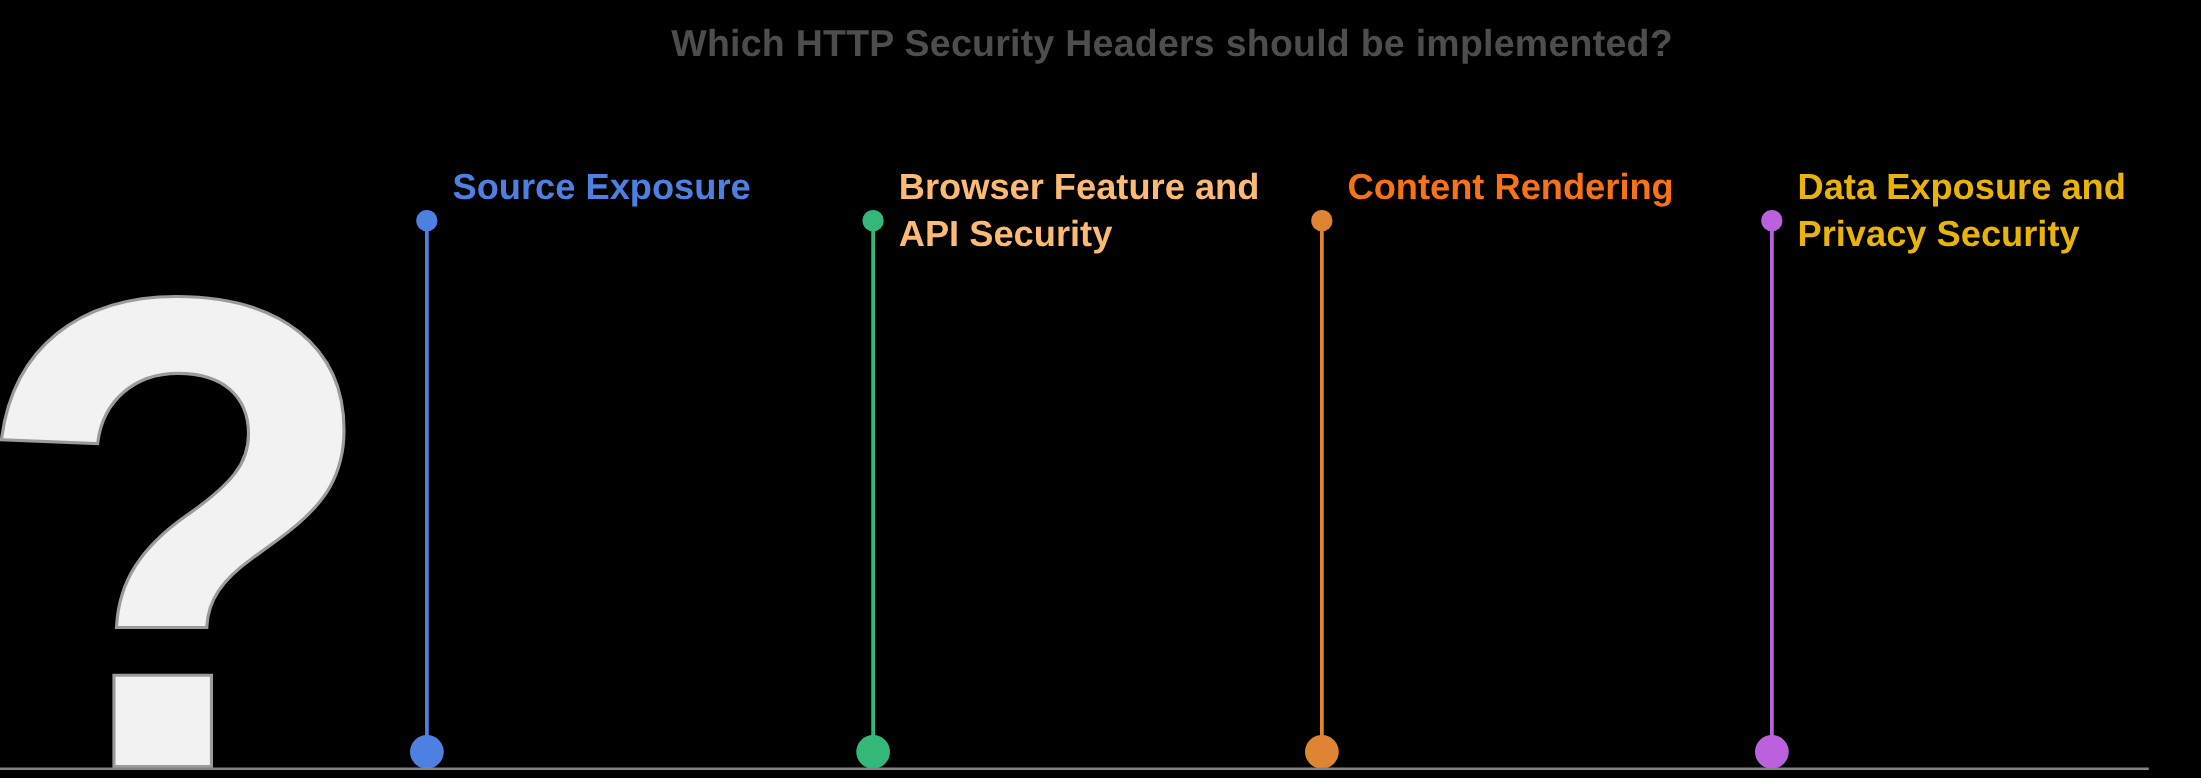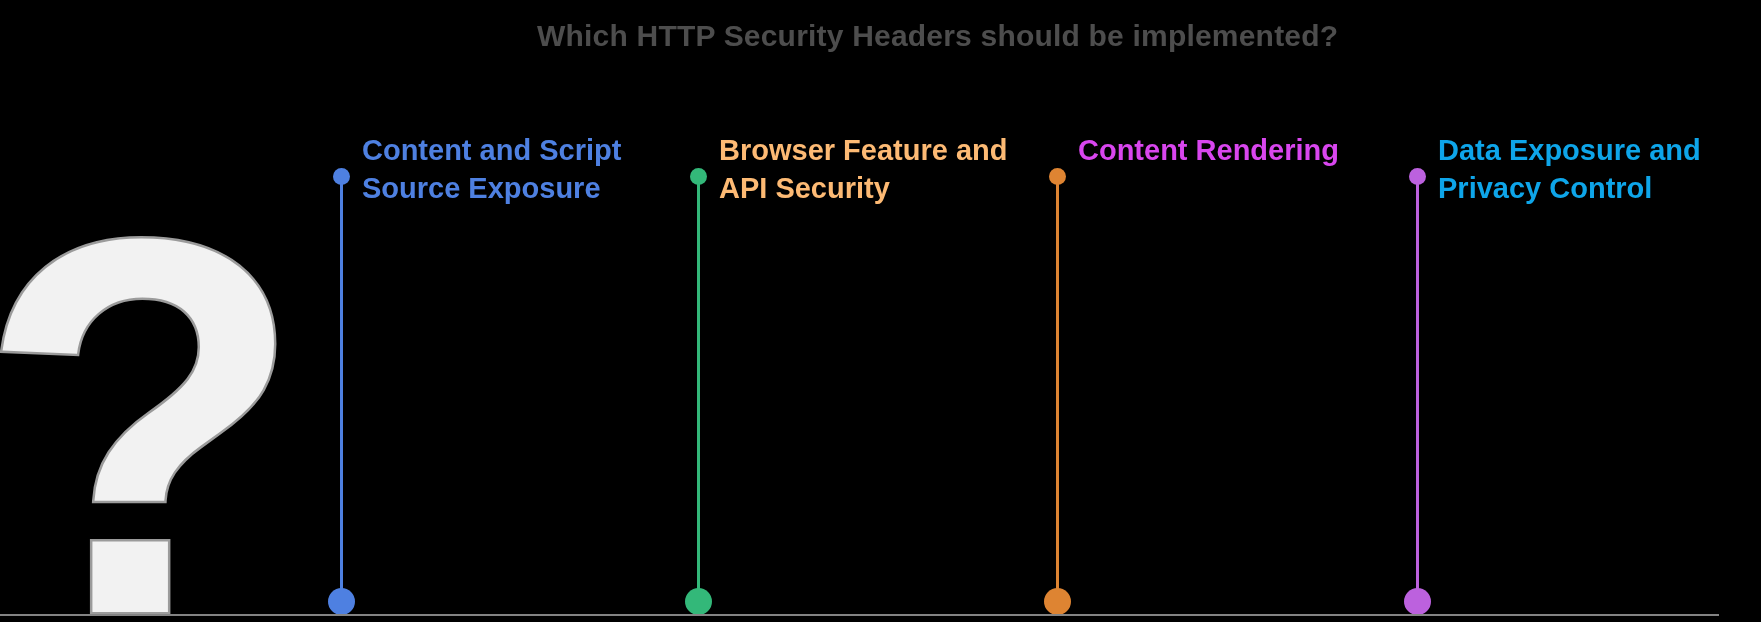--- a/index.html
+++ b/index.html
@@ -95,7 +95,6 @@
     <div class="dot-top" style="background: rgb(78, 128, 225);"></div>
     <div class="dot-bottom" style="background: rgb(78, 128, 225);"></div>
     <div class="col-label" style="color: rgb(78, 128, 225);">
-      <div>Content and Script</div>
       <div>Source Exposure</div>
     </div>
   </div>

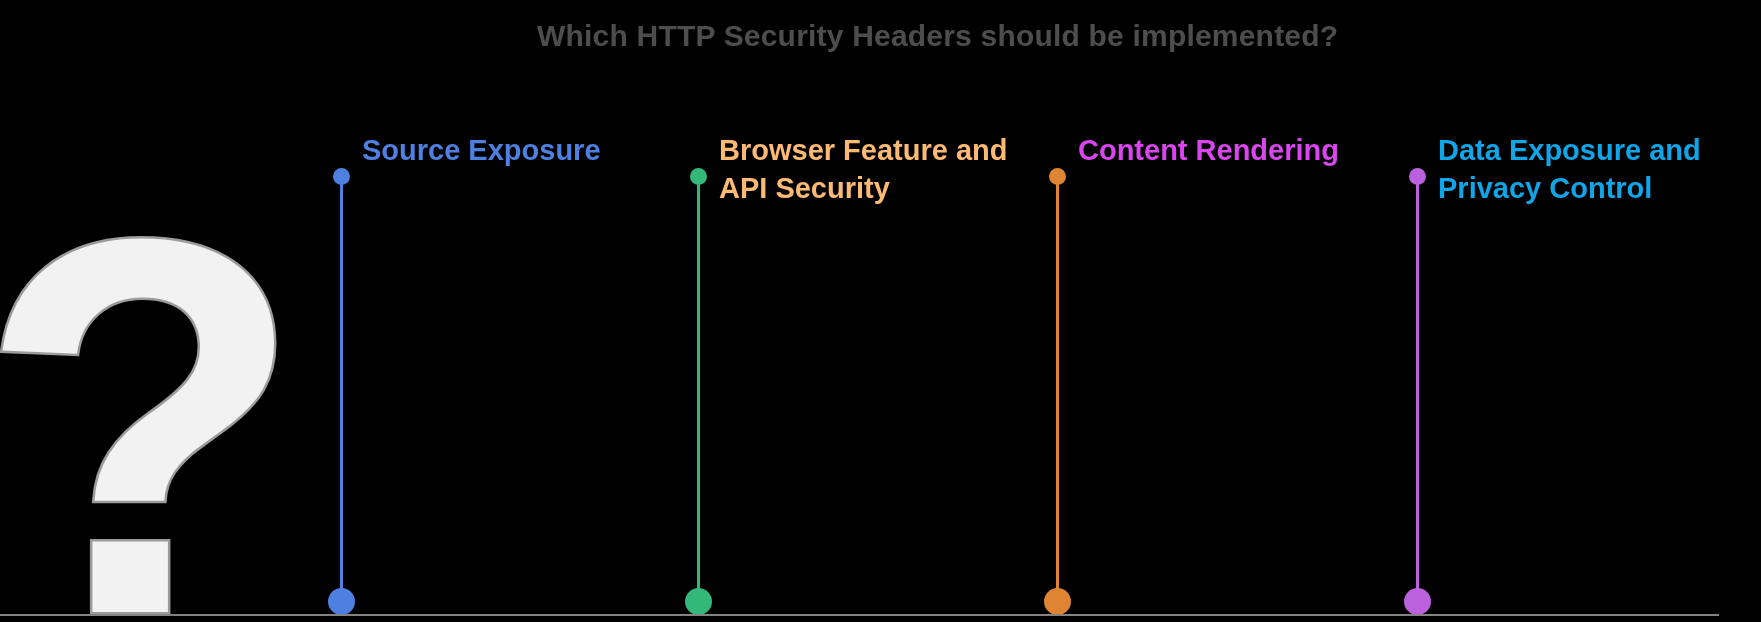--- a/index.html
+++ b/index.html
@@ -113,7 +113,7 @@
     <div class="vline" style="background: rgb(222, 132, 50);"></div>
     <div class="dot-top" style="background: rgb(222, 132, 50);"></div>
     <div class="dot-bottom" style="background: rgb(222, 132, 50);"></div>
-    <div class="col-label" style="color: #d946ef;">
+    <div class="col-label" style="color: #f97316;">
       <div>Content Rendering</div>
     </div>
   </div>

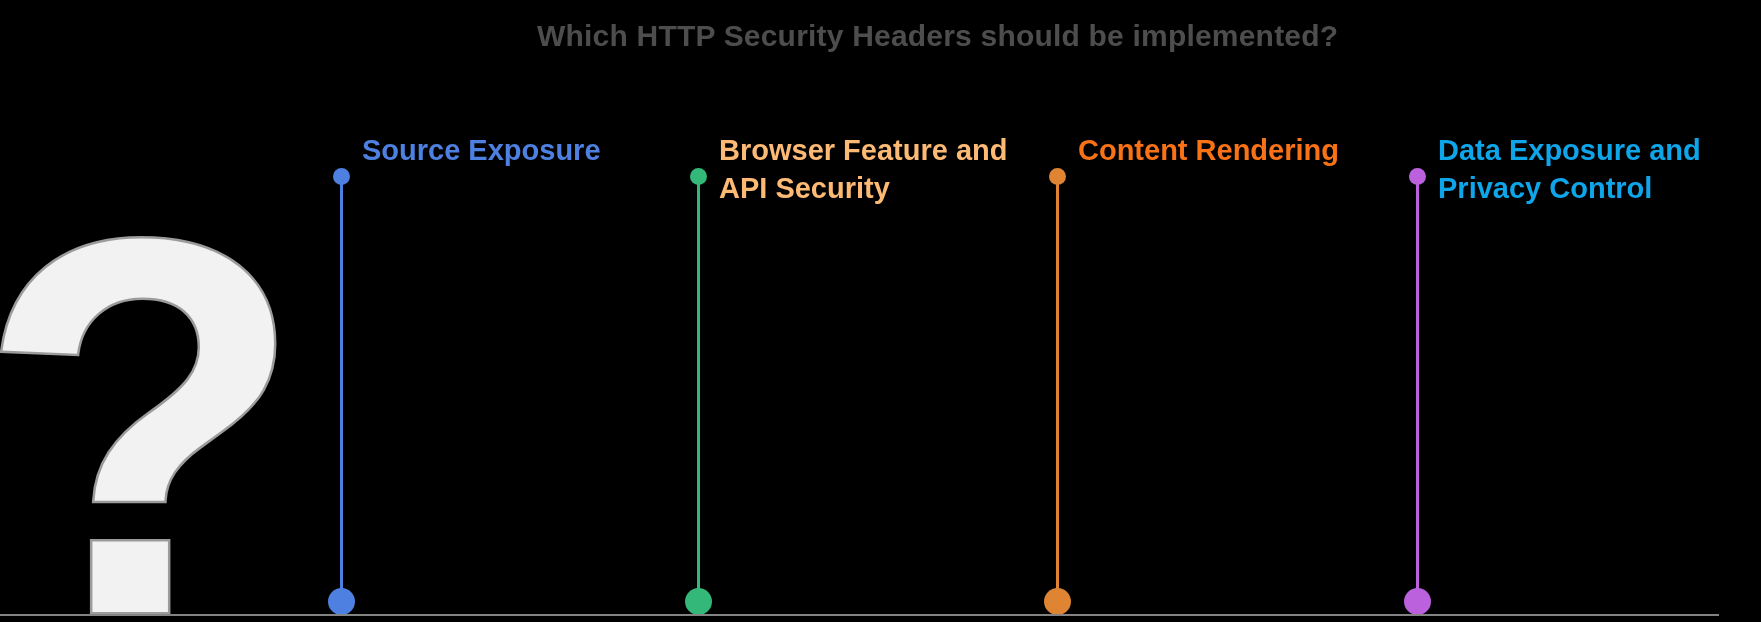--- a/index.html
+++ b/index.html
@@ -122,7 +122,7 @@
     <div class="vline" style="background: rgb(188, 97, 222);"></div>
     <div class="dot-top" style="background: rgb(188, 97, 222);"></div>
     <div class="dot-bottom" style="background: rgb(188, 97, 222);"></div>
-    <div class="col-label" style="color: #0ea5e9;">
+    <div class="col-label" style="color: #eab308;">
       <div>Data Exposure and</div>
       <div>Privacy Control</div>
     </div>

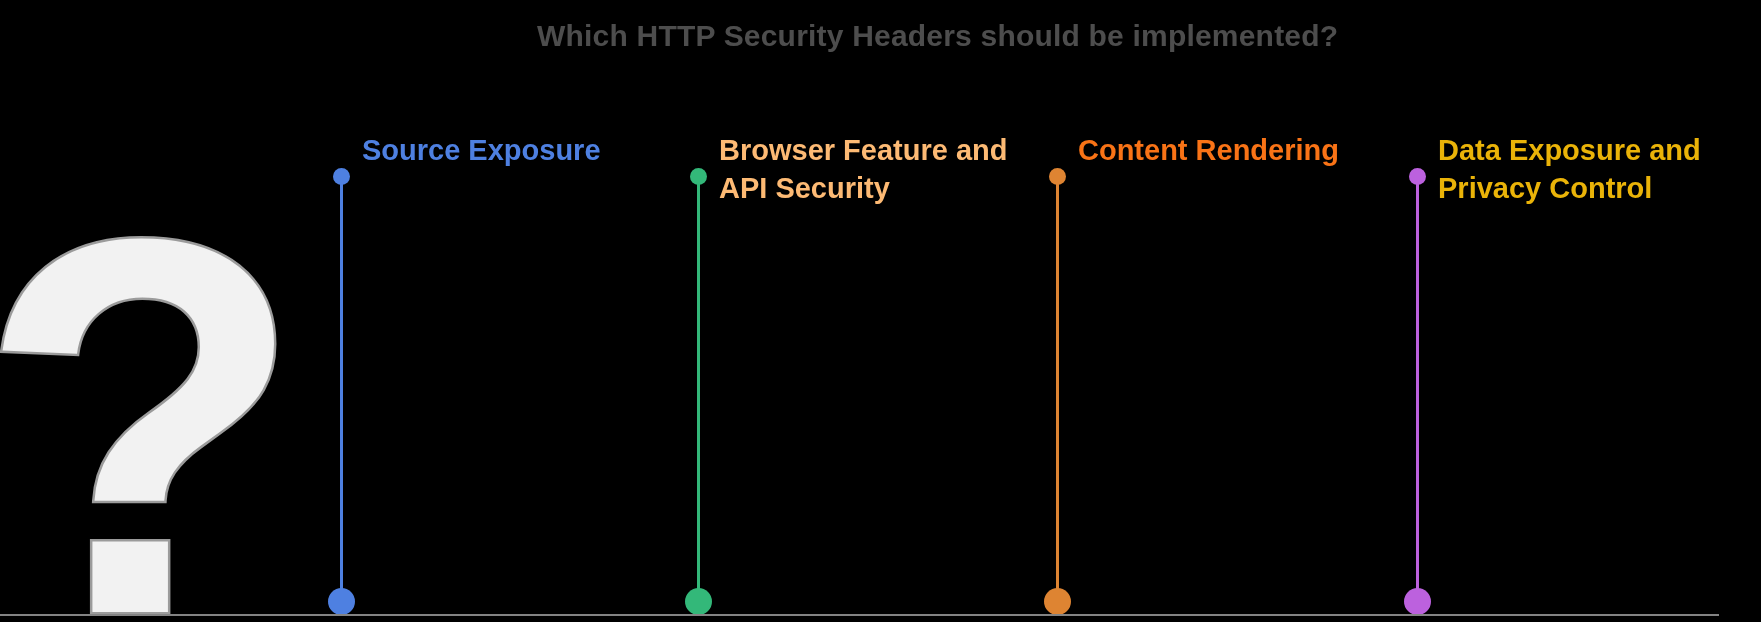--- a/index.html
+++ b/index.html
@@ -124,7 +124,7 @@
     <div class="dot-bottom" style="background: rgb(188, 97, 222);"></div>
     <div class="col-label" style="color: #eab308;">
       <div>Data Exposure and</div>
-      <div>Privacy Control</div>
+      <div>Privacy Security</div>
     </div>
   </div>
 

